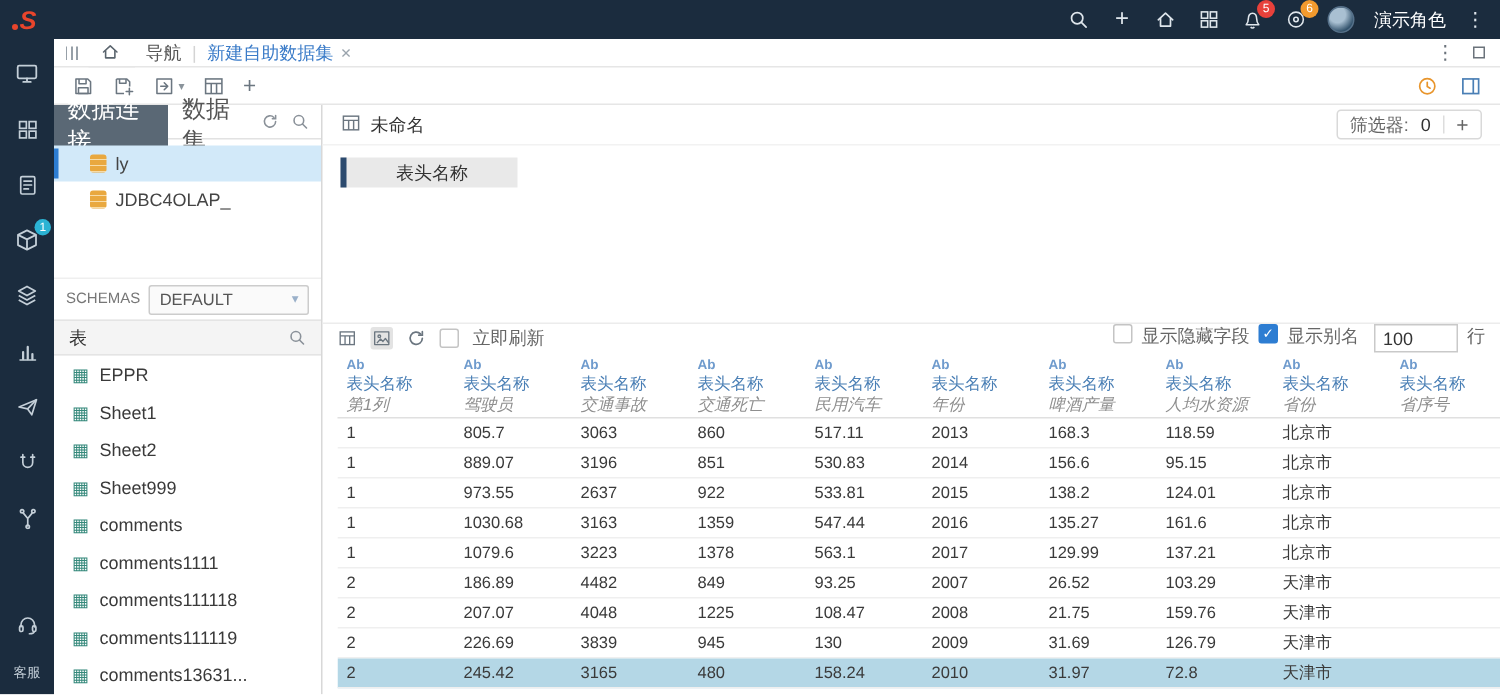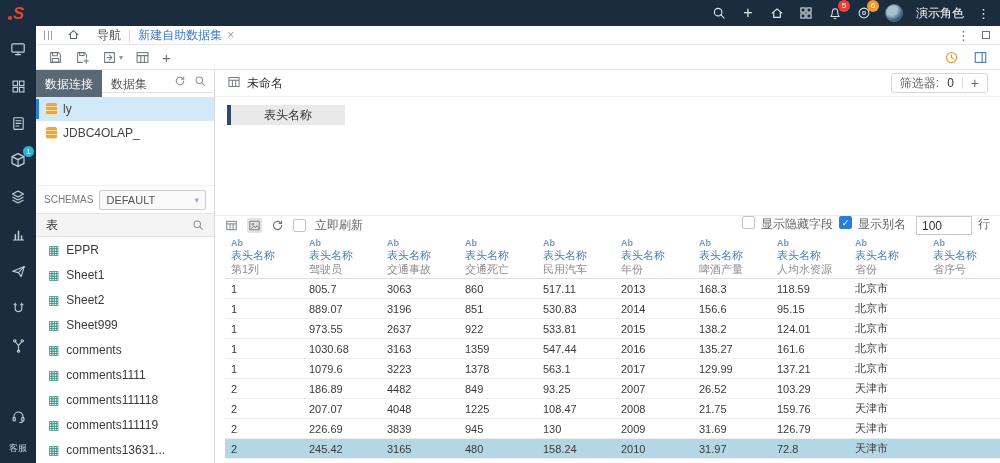--- a/index.html
+++ b/index.html
@@ -54,7 +54,7 @@
   
   .leftpanel{width:179px;flex:0 0 179px;border-right:1px solid #d8d8d8;display:flex;flex-direction:column;min-height:0}
   .lp-tabs{height:23px;flex:0 0 23px;display:flex;align-items:stretch;border-bottom:1px solid #e2e2e2}
-  .lp-tab{padding:14px 9px;display:flex;align-items:center;font-size:12px;color:#555;cursor:pointer}
+  .lp-tab{padding:14px 9px;display:flex;align-items:center;font-size:16px;color:#555;cursor:pointer}
   .lp-tab.active{background:#5a6875;color:#fff}
   .lp-tabs .sp{flex:1}
   .lp-tabs .mini-ic{display:flex;align-items:center;color:#8a9199;margin-right:8px;cursor:pointer}

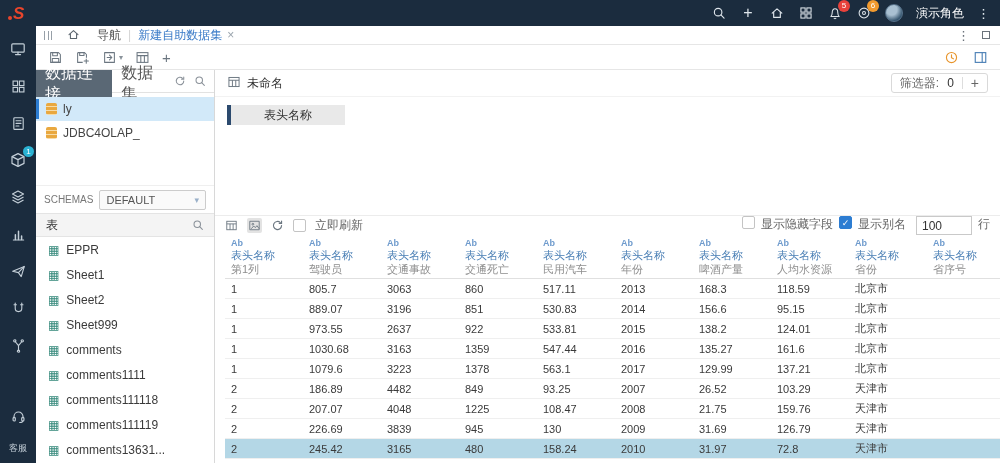--- a/index.html
+++ b/index.html
@@ -59,7 +59,7 @@
   .lp-tabs .sp{flex:1}
   .lp-tabs .mini-ic{display:flex;align-items:center;color:#8a9199;margin-right:8px;cursor:pointer}
   .conn-list{height:92px;flex:0 0 92px;padding-top:4px;overflow:hidden}
-  .conn-item{height:24px;display:flex;align-items:center;gap:6px;padding:0 8px 0 10px;position:relative;cursor:pointer}
+  .conn-item{height:24px;display:flex;align-items:center;gap:6px;padding:0 8px 0 24px;position:relative;cursor:pointer}
   .conn-item.selected{background:#d2e9f9}
   .conn-item.selected::before{content:"";position:absolute;left:0;top:2px;bottom:2px;width:3px;background:#2d7dd2}
   .db-icon{width:11px;height:12px;border-radius:2px;background:repeating-linear-gradient(to bottom,#e9a83f 0 3px,#f7dca8 3px 4px);flex:0 0 11px}

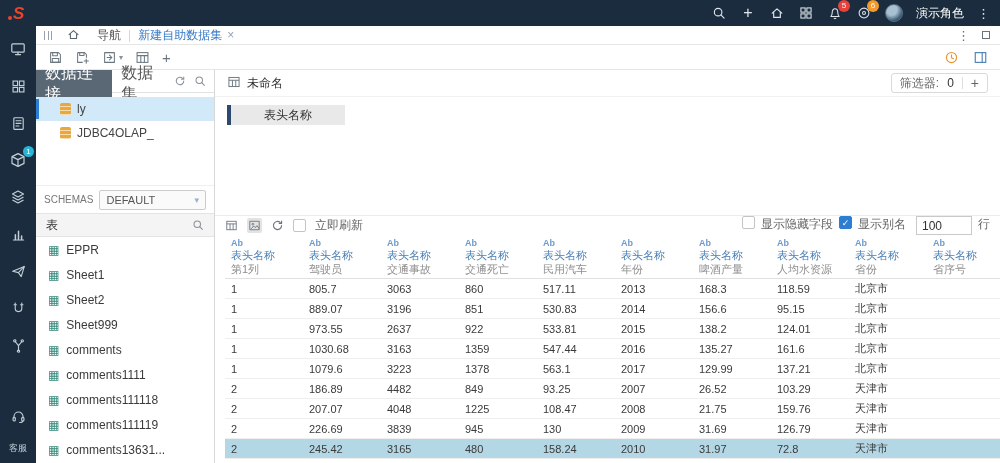--- a/index.html
+++ b/index.html
@@ -101,7 +101,7 @@
   .gcol{width:78px;flex:0 0 78px;padding:3px 6px 3px 6px;display:flex;flex-direction:column;justify-content:space-between;cursor:pointer}
   .gtype{font-size:9px;color:#6f9bcd;font-weight:bold}
   .galias{font-size:11px;color:#4a7fb5;white-space:nowrap;overflow:hidden}
-  .gfield{font-size:11px;color:#8e8e8e;white-space:nowrap;overflow:hidden}
+  .gfield{font-size:11px;color:#8e8e8e;font-style:italic;white-space:nowrap;overflow:hidden}
   .grid-body{overflow:hidden}
   .grow{display:flex;height:20px;border-bottom:1px solid #efefef;align-items:center}
   .grow.selected{background:#b4d7e6}

